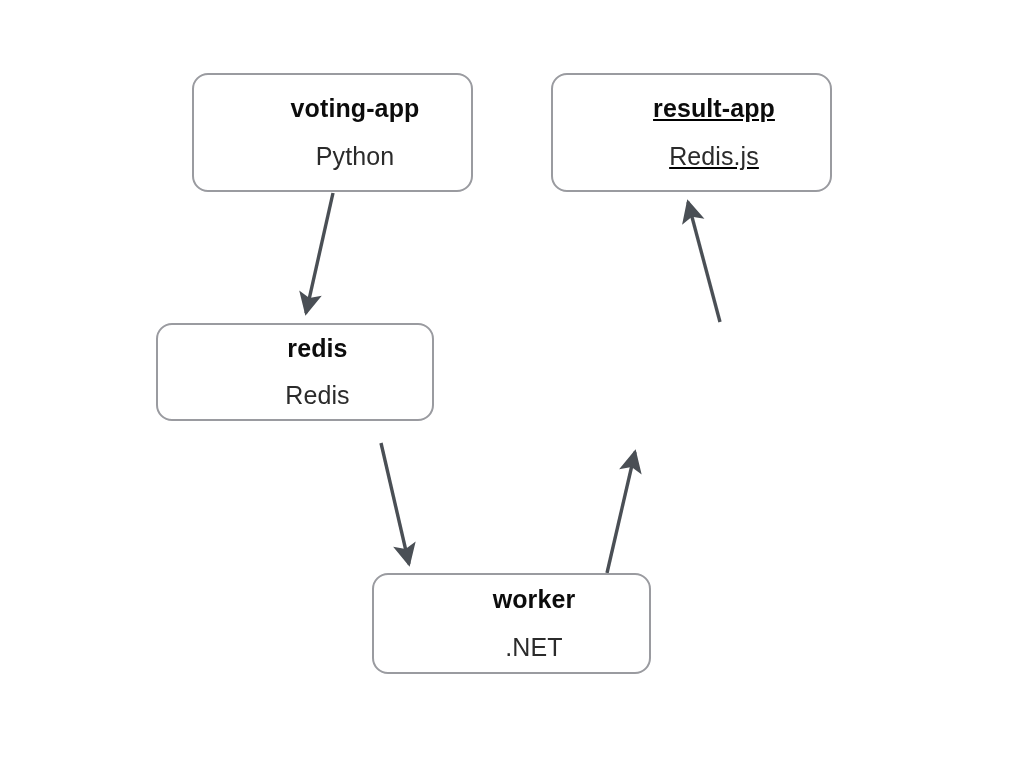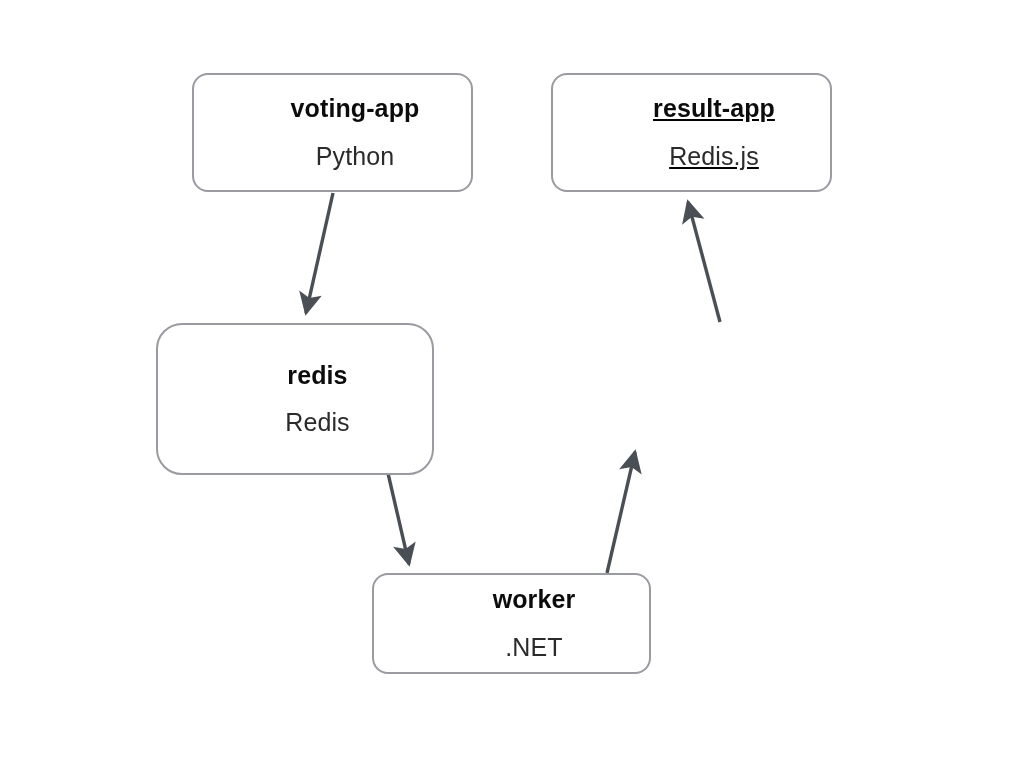--- a/index.html
+++ b/index.html
@@ -56,7 +56,7 @@
   }
   #node-voting-app { left: 192px; top: 73px;  width: 281px; height: 119px; }
   #node-result-app { left: 551px; top: 73px;  width: 281px; height: 119px; text-decoration: underline; }
-  #node-redis      { left: 156px; top: 323px; width: 278px; height: 152px; border-radius: 26px; }
+  #node-redis      { left: 156px; top: 323px; width: 278px; height: 98px; }
   #node-db         { left: 589px; top: 323px; width: 280px; height: 119px; }
   #node-worker     { left: 372px; top: 573px; width: 279px; height: 101px; }
 </style>

